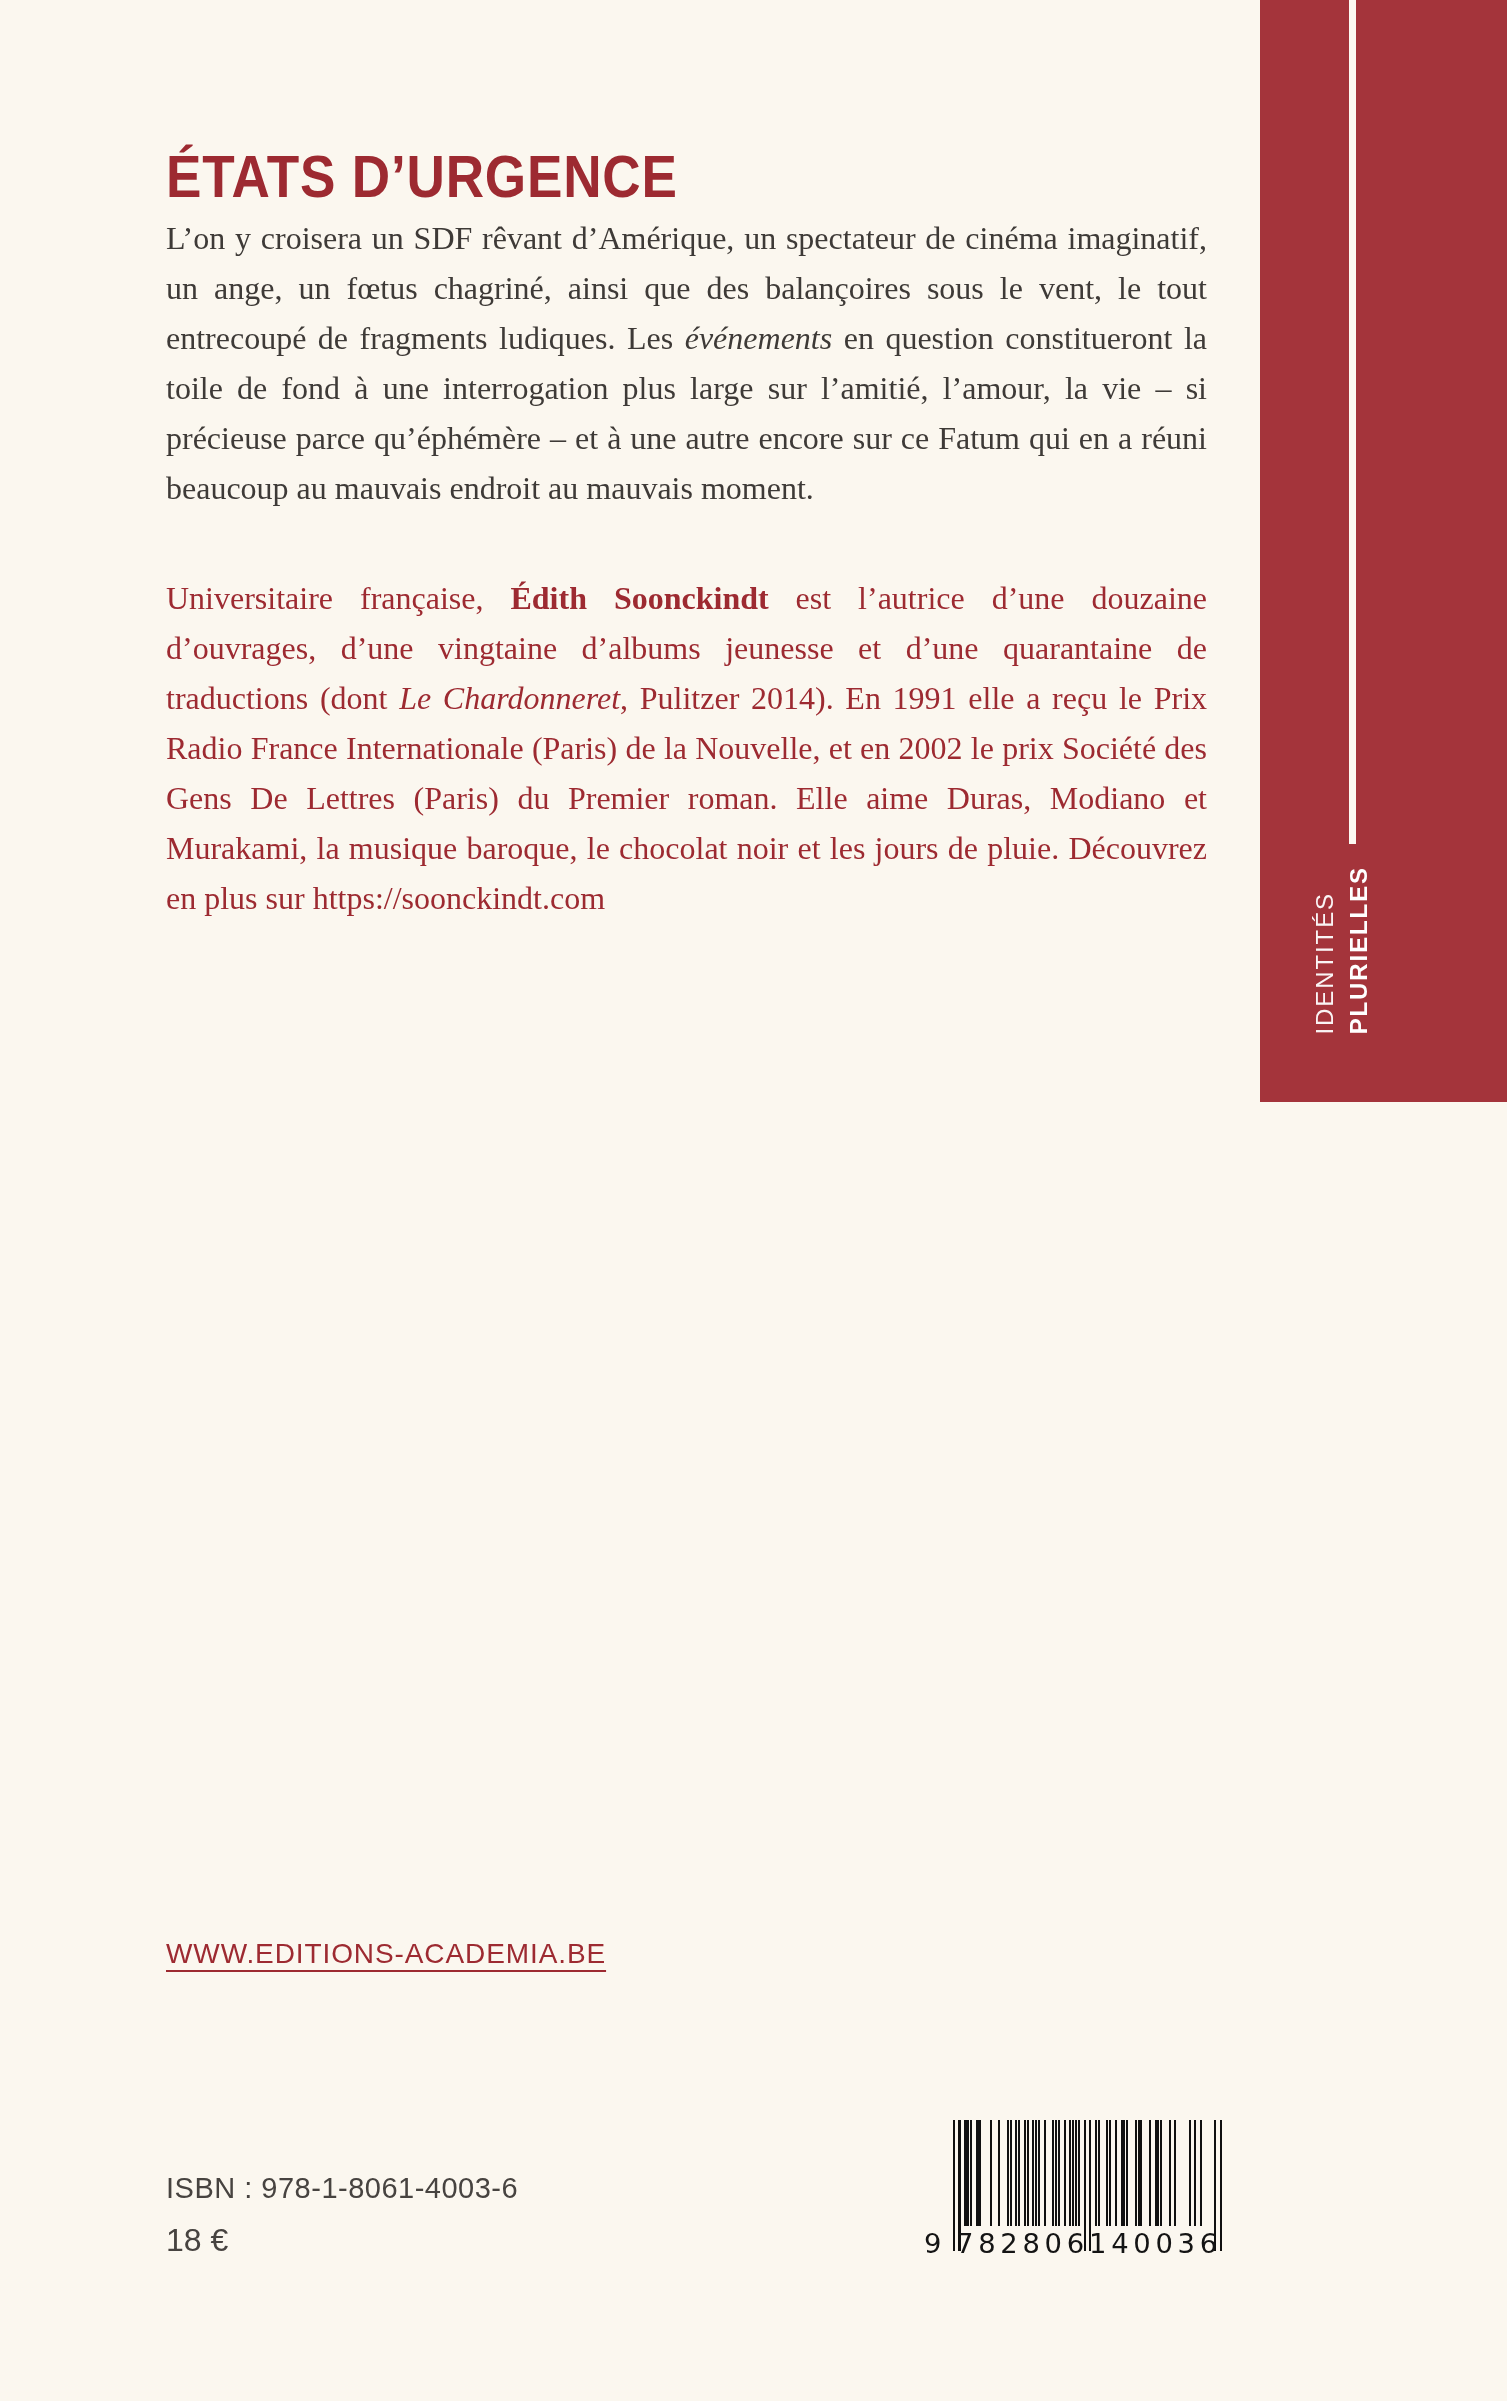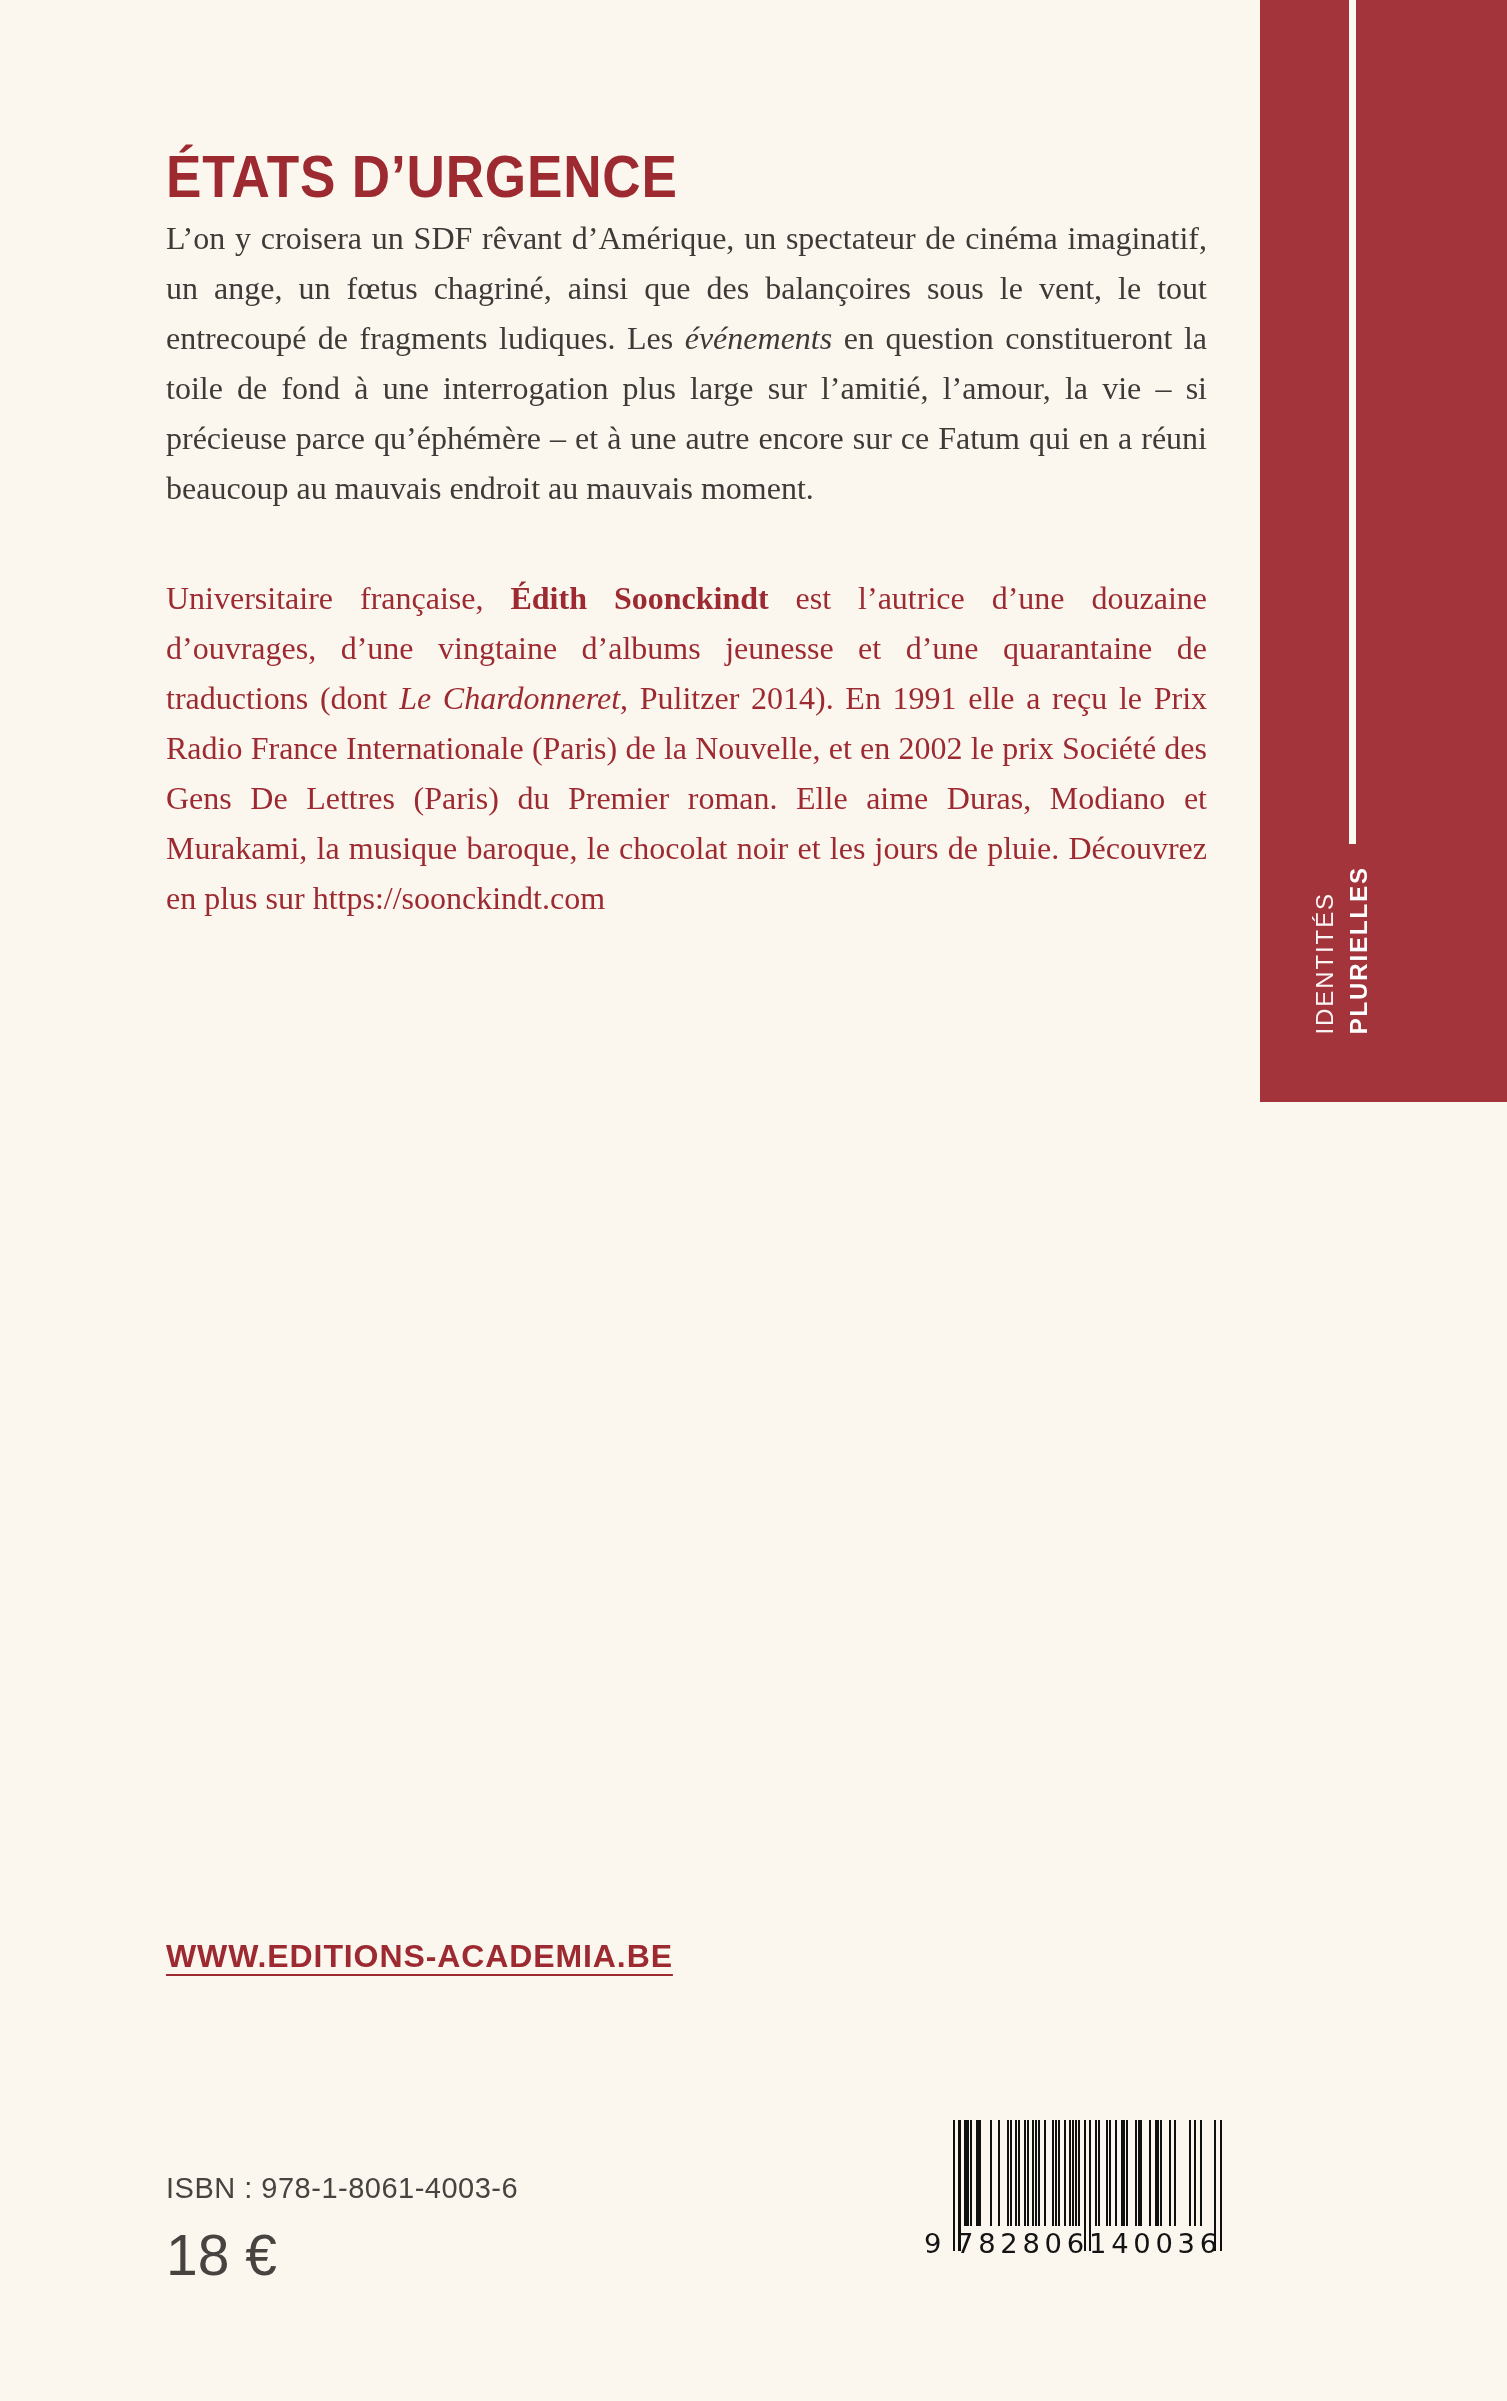--- a/index.html
+++ b/index.html
@@ -84,8 +84,8 @@
     left: 166px;
     top: 1938px;
     font-family: "Liberation Sans", sans-serif;
-    font-weight: 700;
-    font-size: 32px;
+    font-weight: 400;
+    font-size: 28px;
     letter-spacing: 0.9px;
     color: var(--accent, #9d2a31);
     text-decoration: underline;

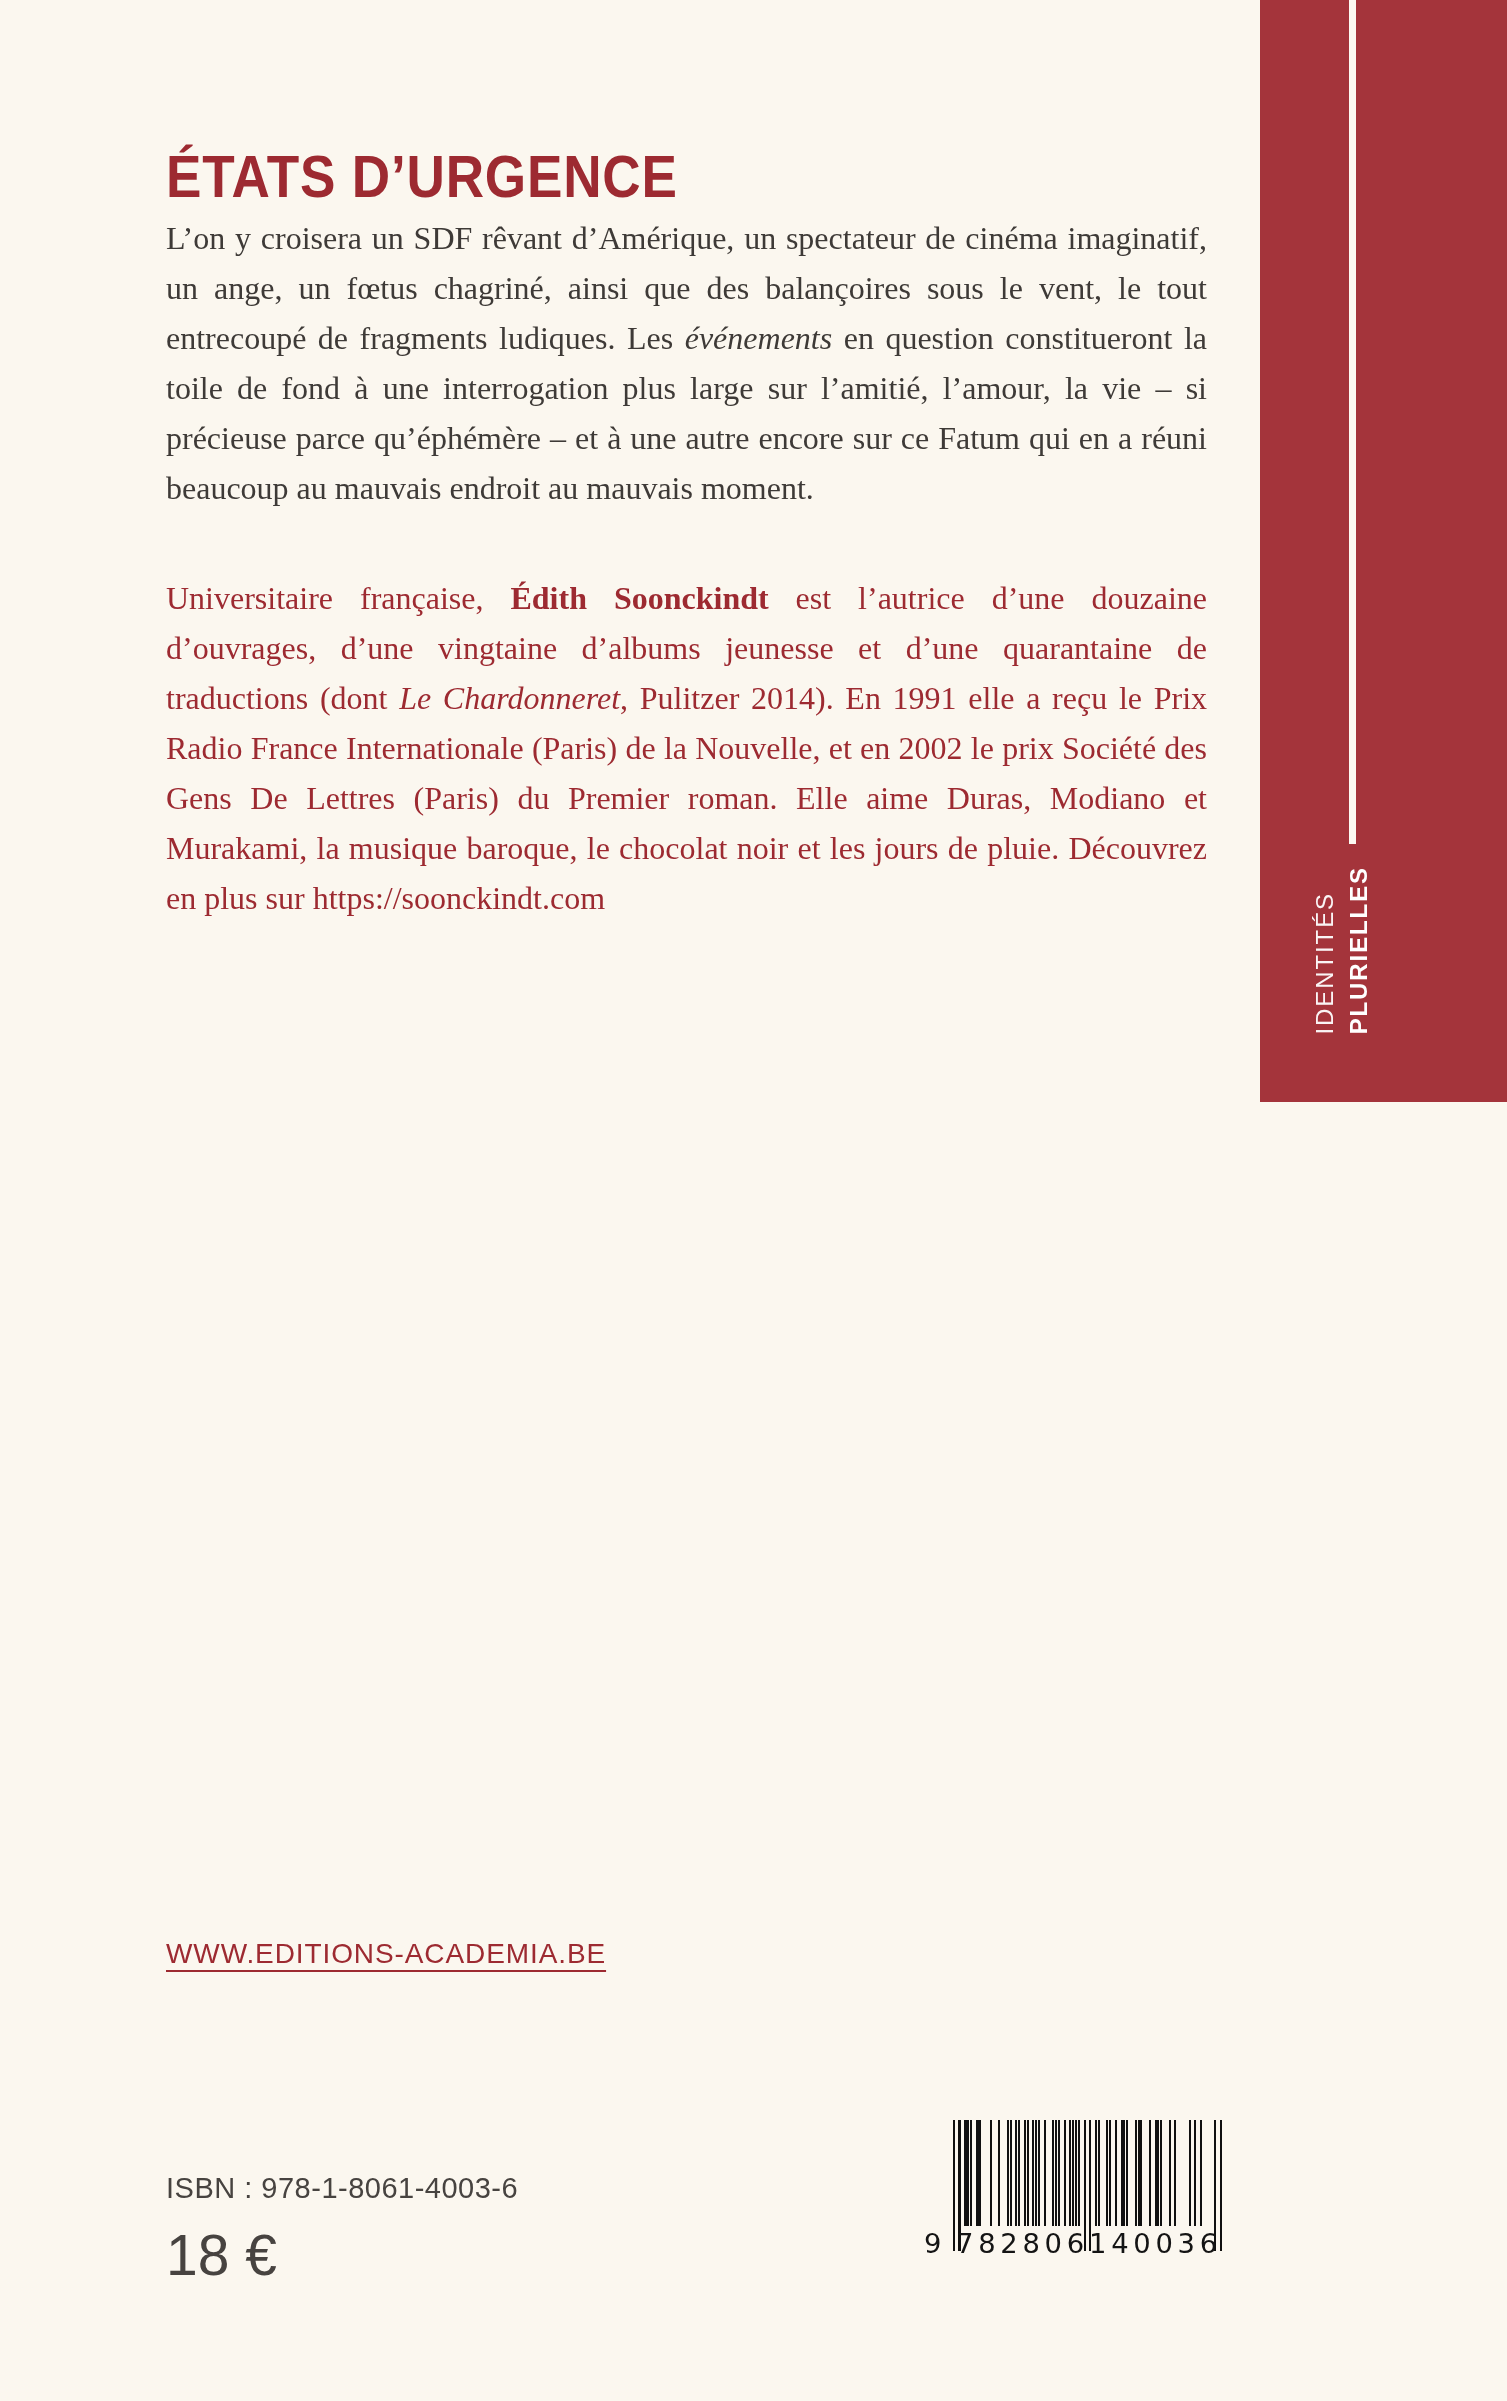--- a/index.html
+++ b/index.html
@@ -108,7 +108,7 @@
     left: 166px;
     top: 2222px;
     font-family: "Liberation Sans", sans-serif;
-    font-size: 57px;
+    font-size: 32px;
     color: var(--footer, #474340);
   }
 

